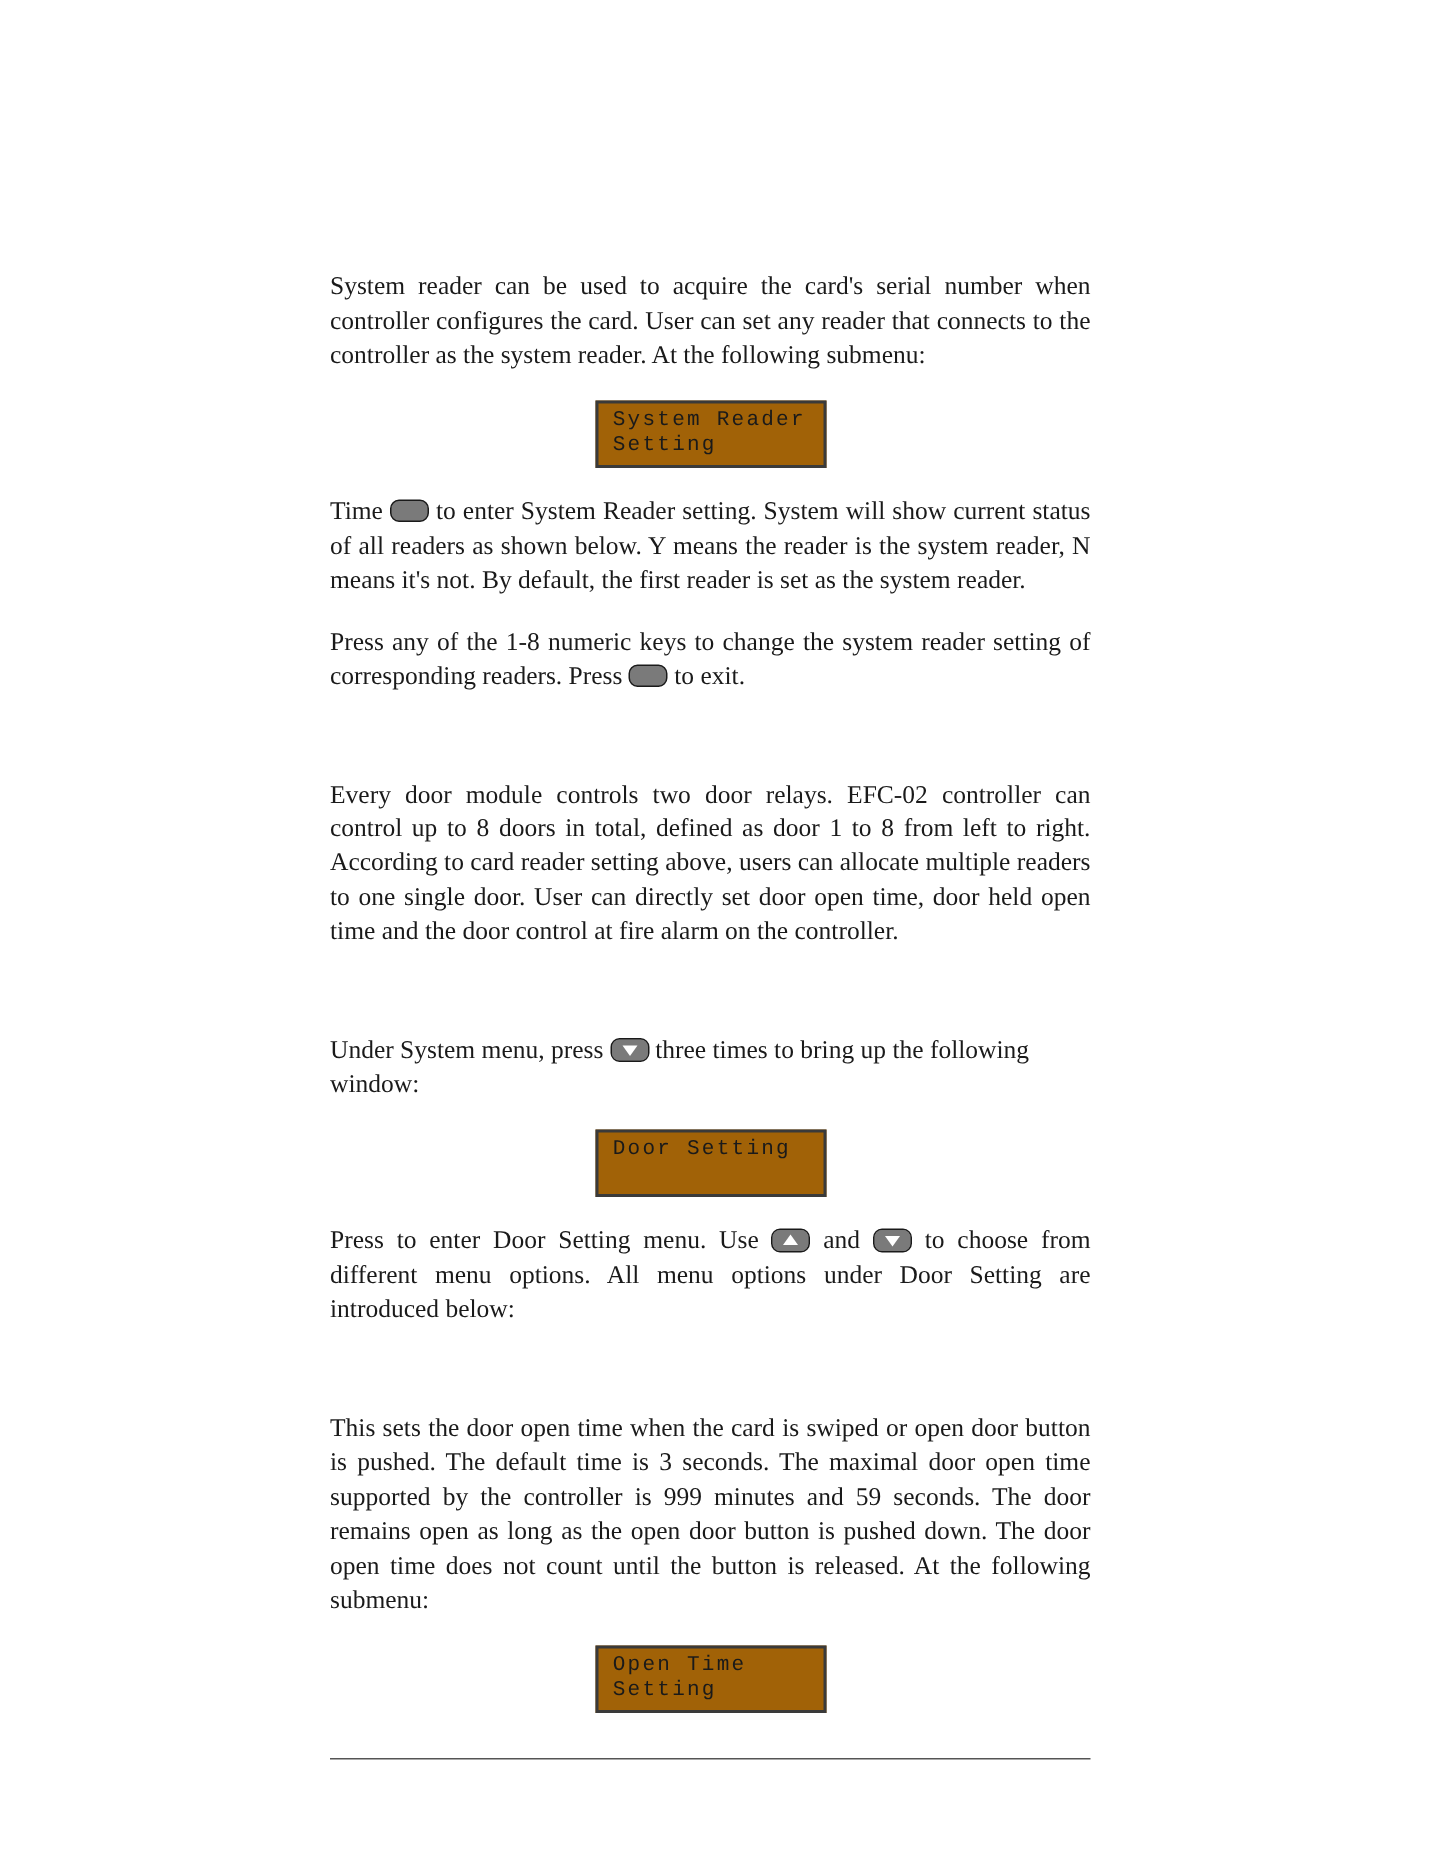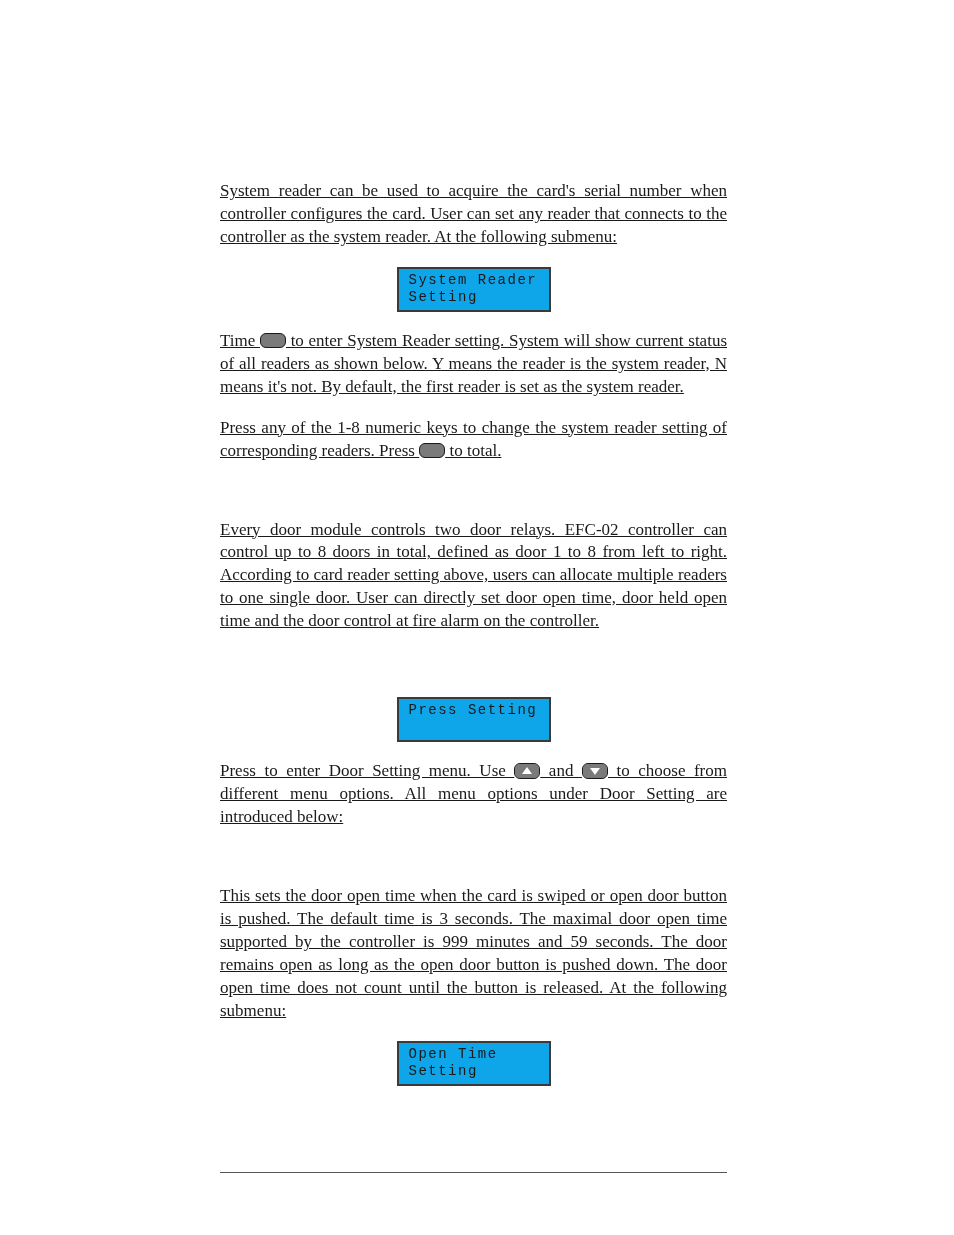--- a/index.html
+++ b/index.html
@@ -15,7 +15,6 @@
       position: relative;
       box-sizing: border-box;
       padding: 180px 135px 60px 220px;
-      text-decoration: underline;
     }
     .body-text {
       font-size: 17px;

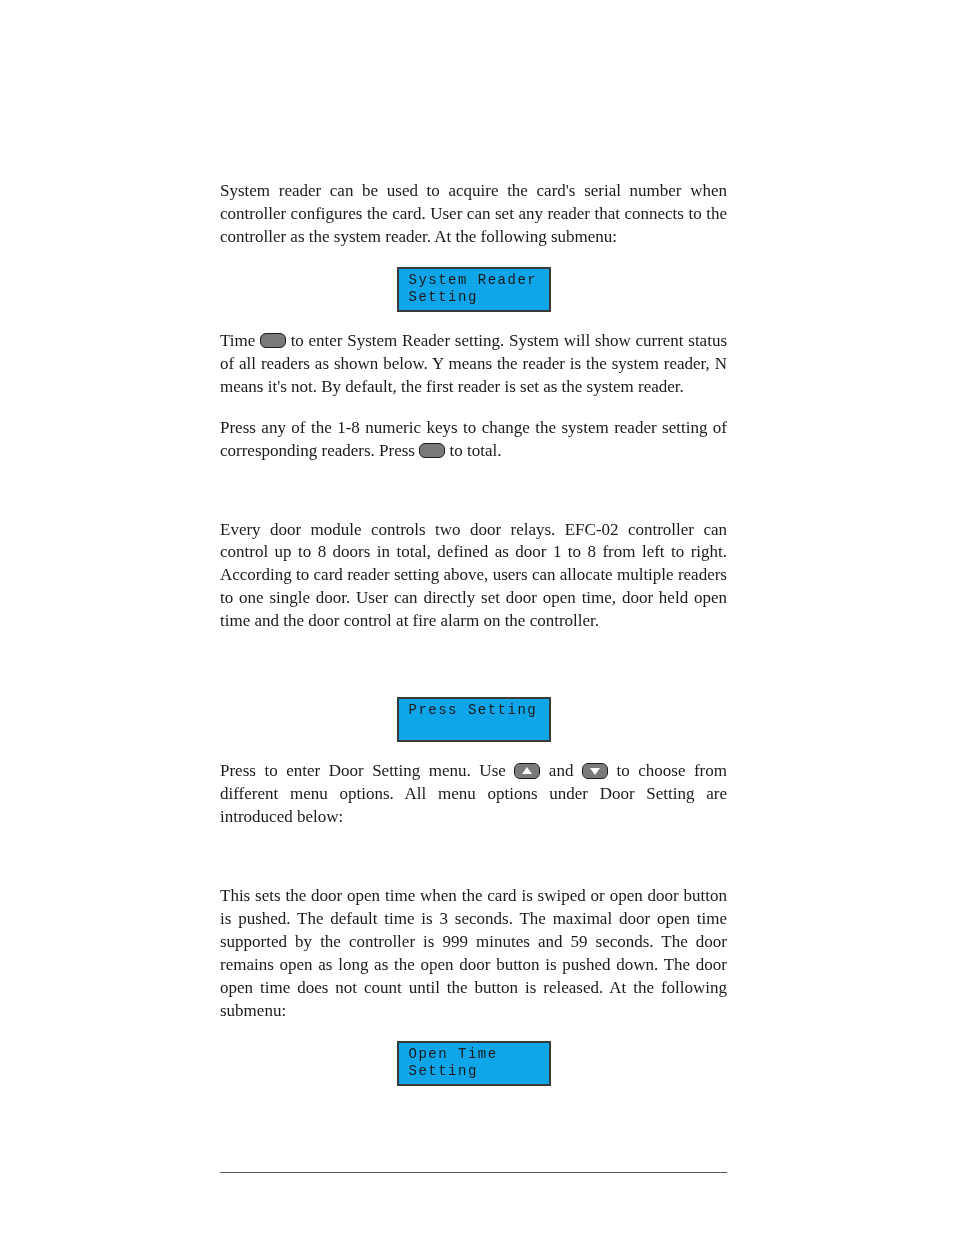--- a/index.html
+++ b/index.html
@@ -28,7 +28,7 @@
     }
     .lcd {
       display: inline-block;
-      background: #0ea5e9;
+      background: #a16207;
       border: 2px solid #3a3a3a;
       padding: 3px 10px;
       font-family: "Courier New", monospace;

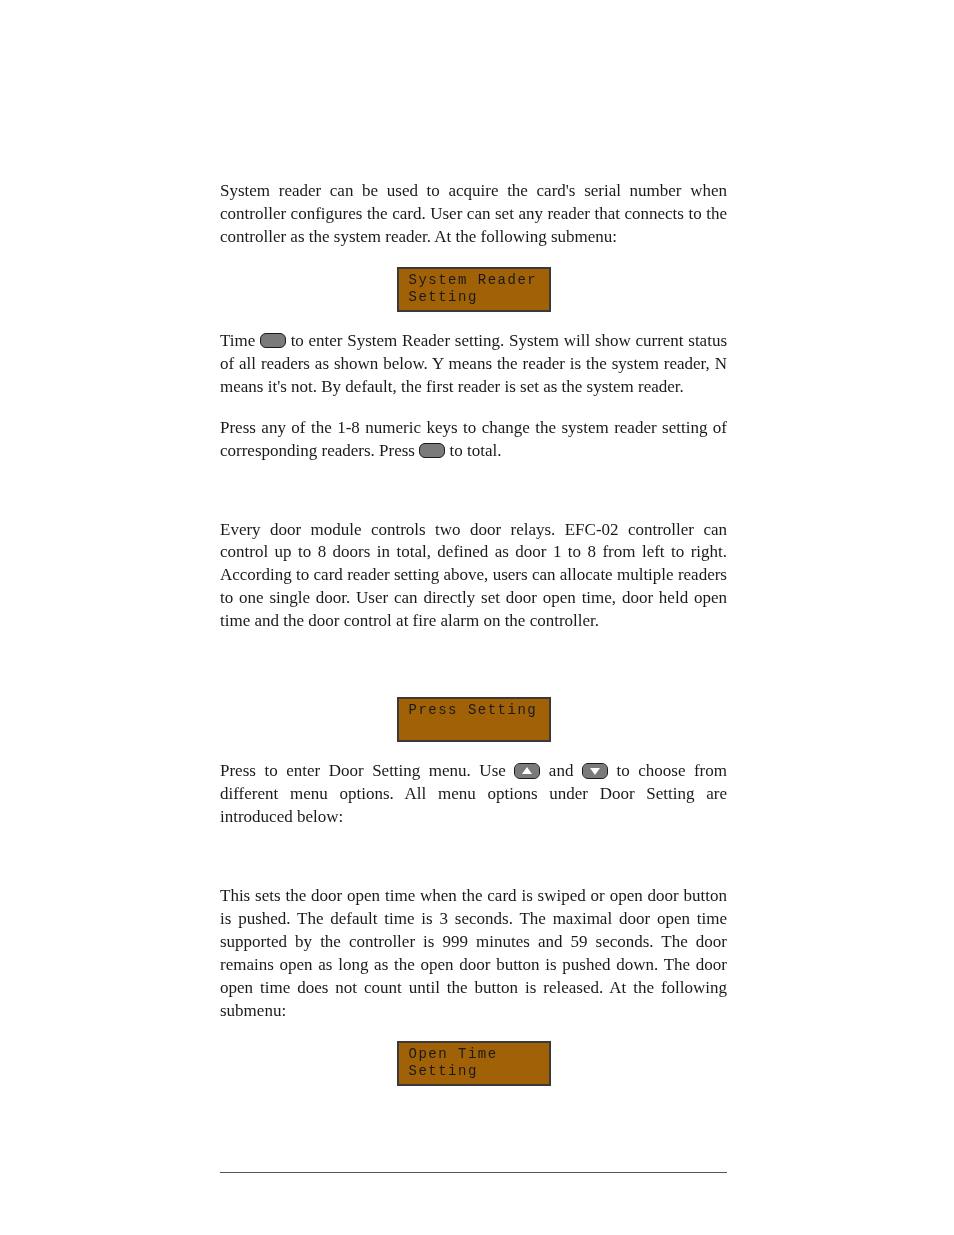--- a/index.html
+++ b/index.html
@@ -86,7 +86,7 @@
 
 
   <p class="body-text justify">
-    <span>Press any of the 1-8 numeric keys to change the system reader setting of corresponding readers. Press </span><span class="hw-btn"></span><span> to total.</span>
+    <span>Press any of the 1-8 numeric keys to change the system reader setting of corresponding readers. Press </span><span class="hw-btn"></span><span> to exit.</span>
   </p>
 
   <div class="spacer-md"></div>

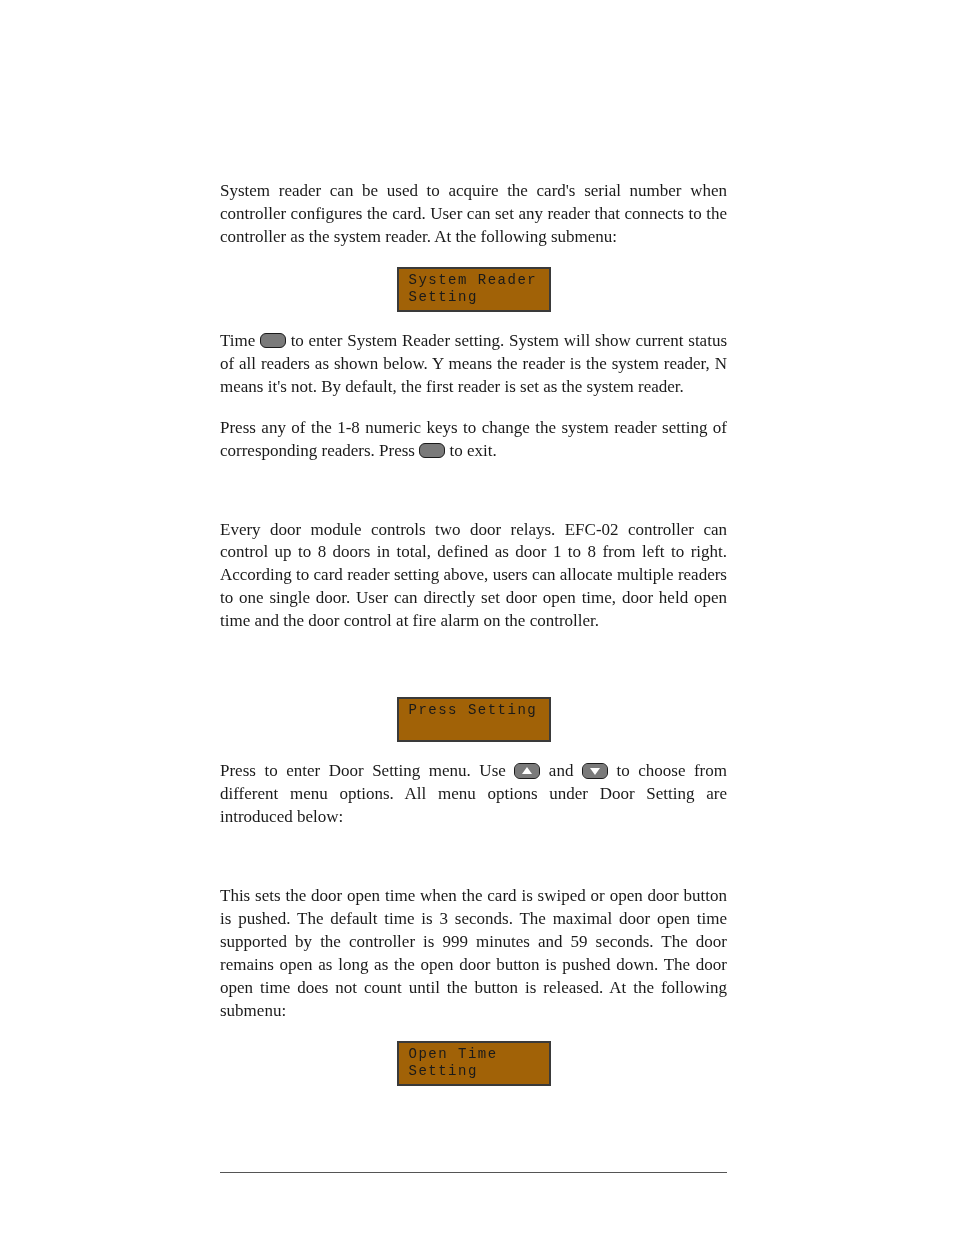--- a/index.html
+++ b/index.html
@@ -95,6 +95,12 @@
 
   <div class="spacer-md"></div>
 
+  <p class="body-text">
+    <span>Under System menu, press </span><span class="hw-btn arrow"><svg viewBox="0 0 24 14">
+          <rect x="0" y="0" width="24" height="14" rx="5" fill="#7a7a7a"></rect>
+          <polygon points="7,4 17,4 12,11" fill="#fff"></polygon>
+        </svg></span><span> three times to bring up the following window:</span>
+  </p>
 
   <div class="lcd-wrap">
     <div class="lcd">

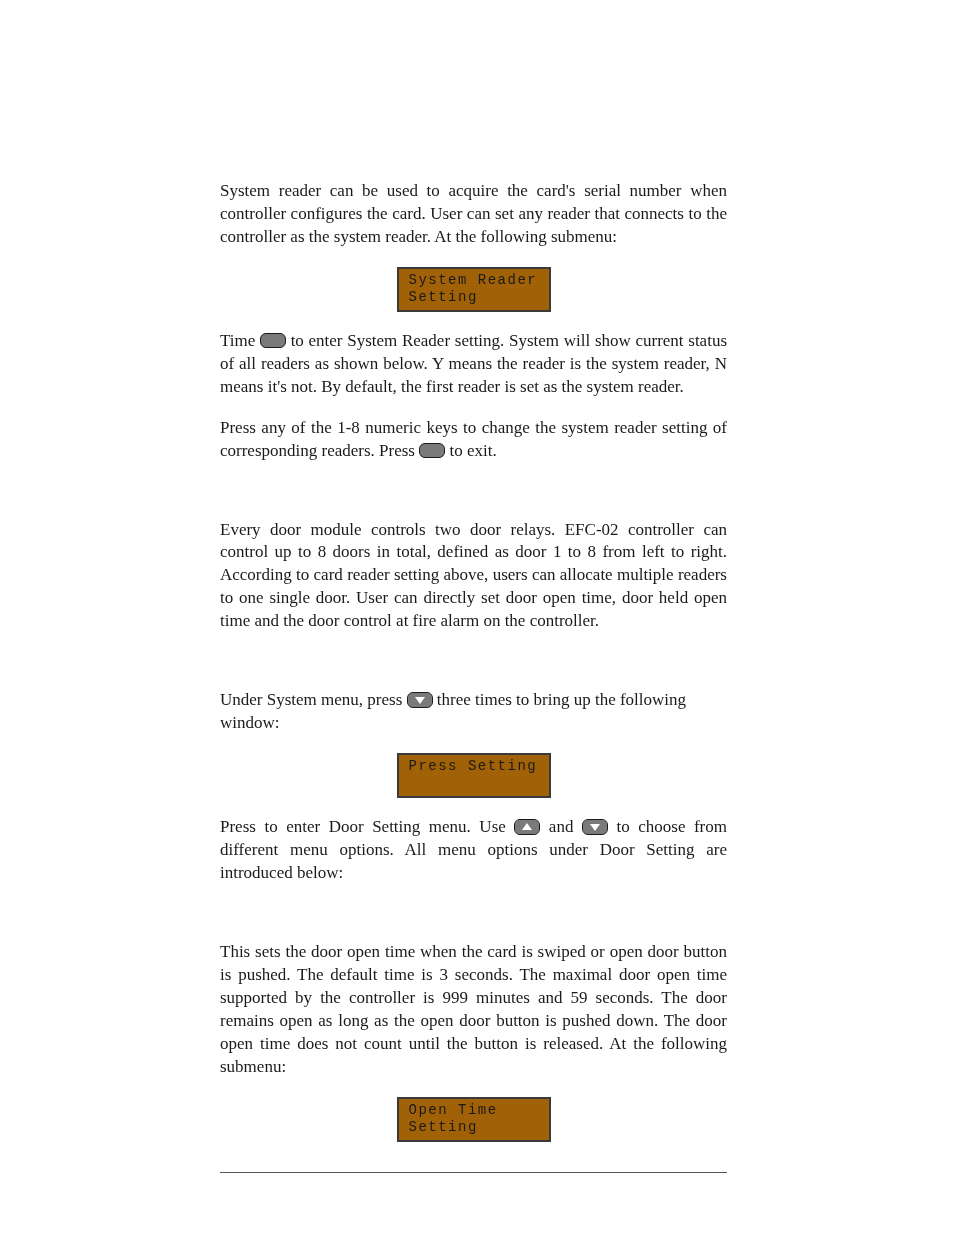--- a/index.html
+++ b/index.html
@@ -104,7 +104,7 @@
 
   <div class="lcd-wrap">
     <div class="lcd">
-      <div class="row">Press Setting</div>
+      <div class="row">Door Setting</div>
       <div class="row"> </div>
     </div>
   </div>

